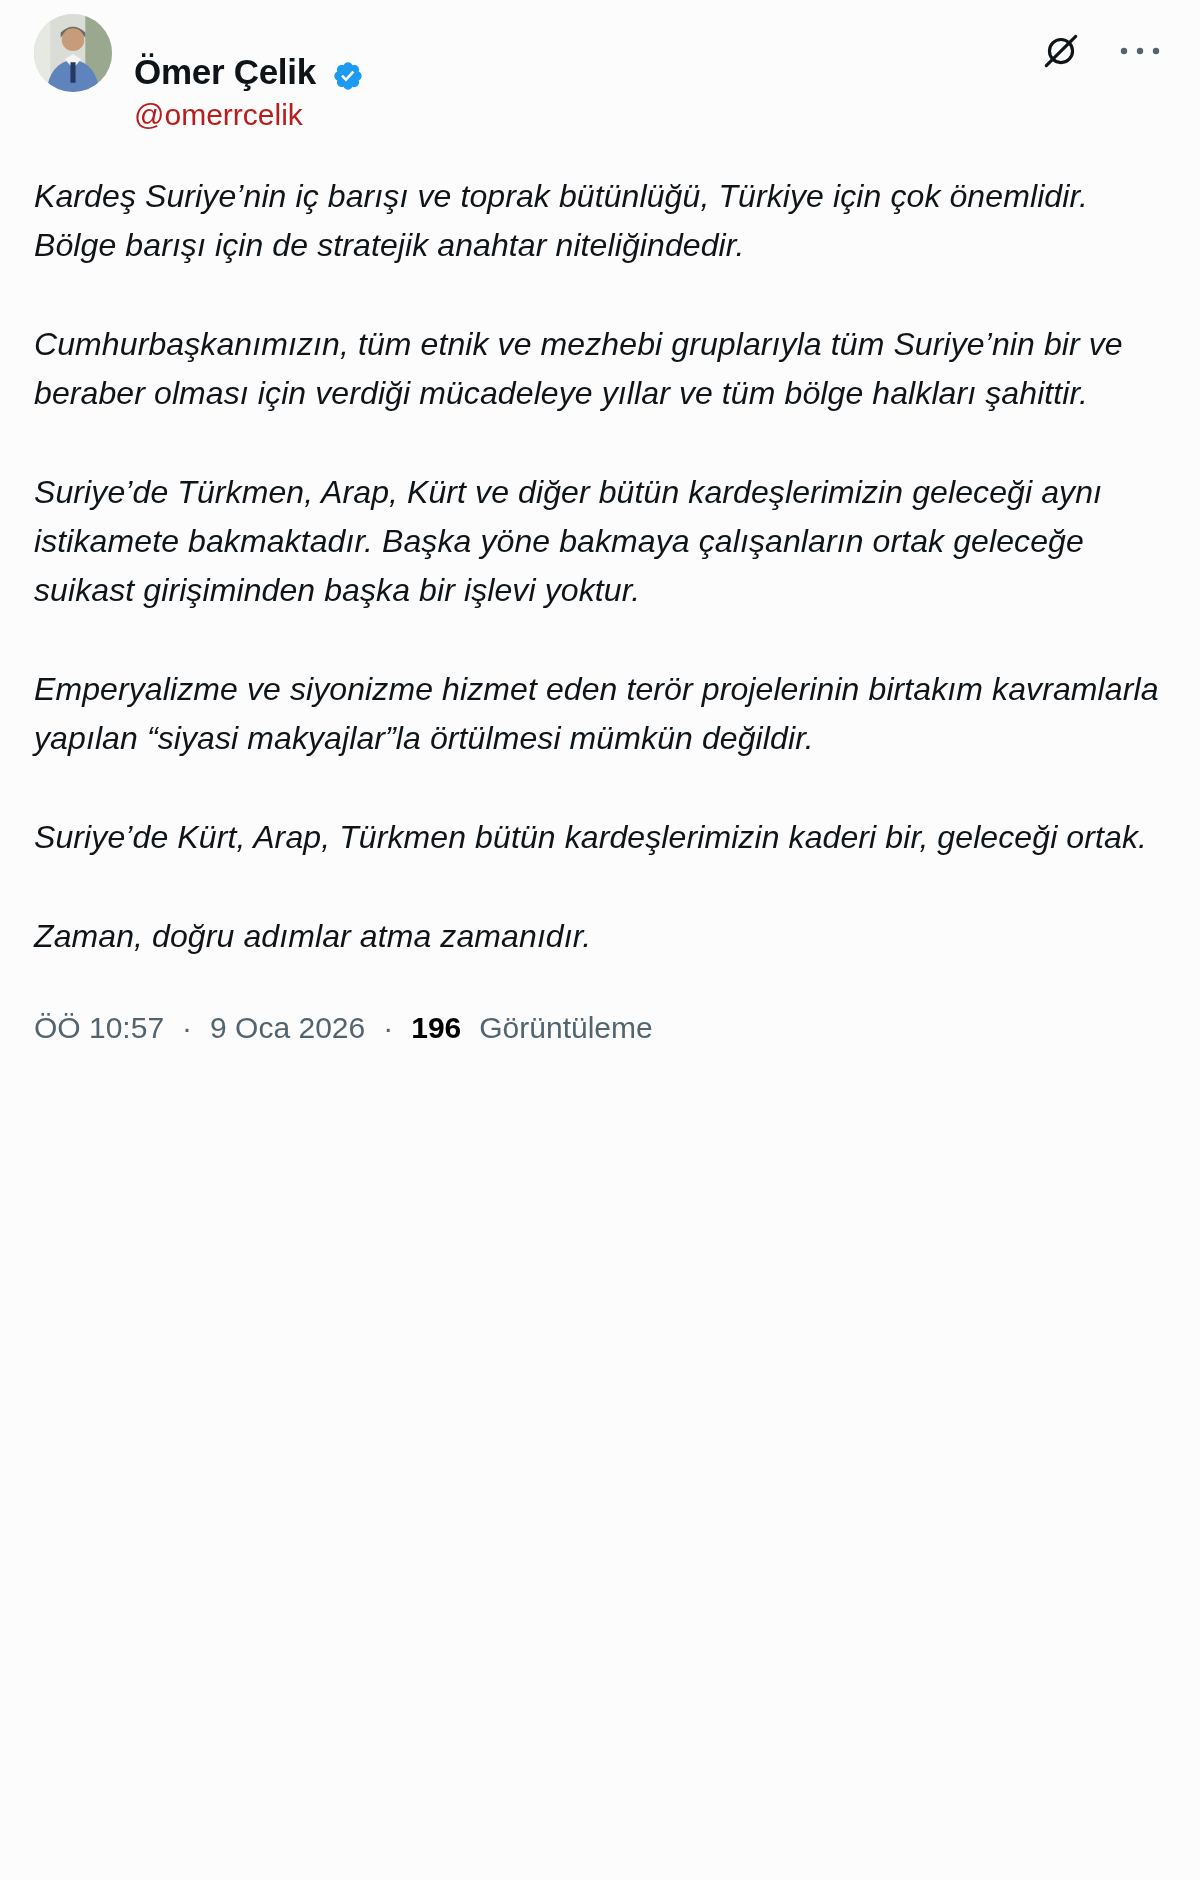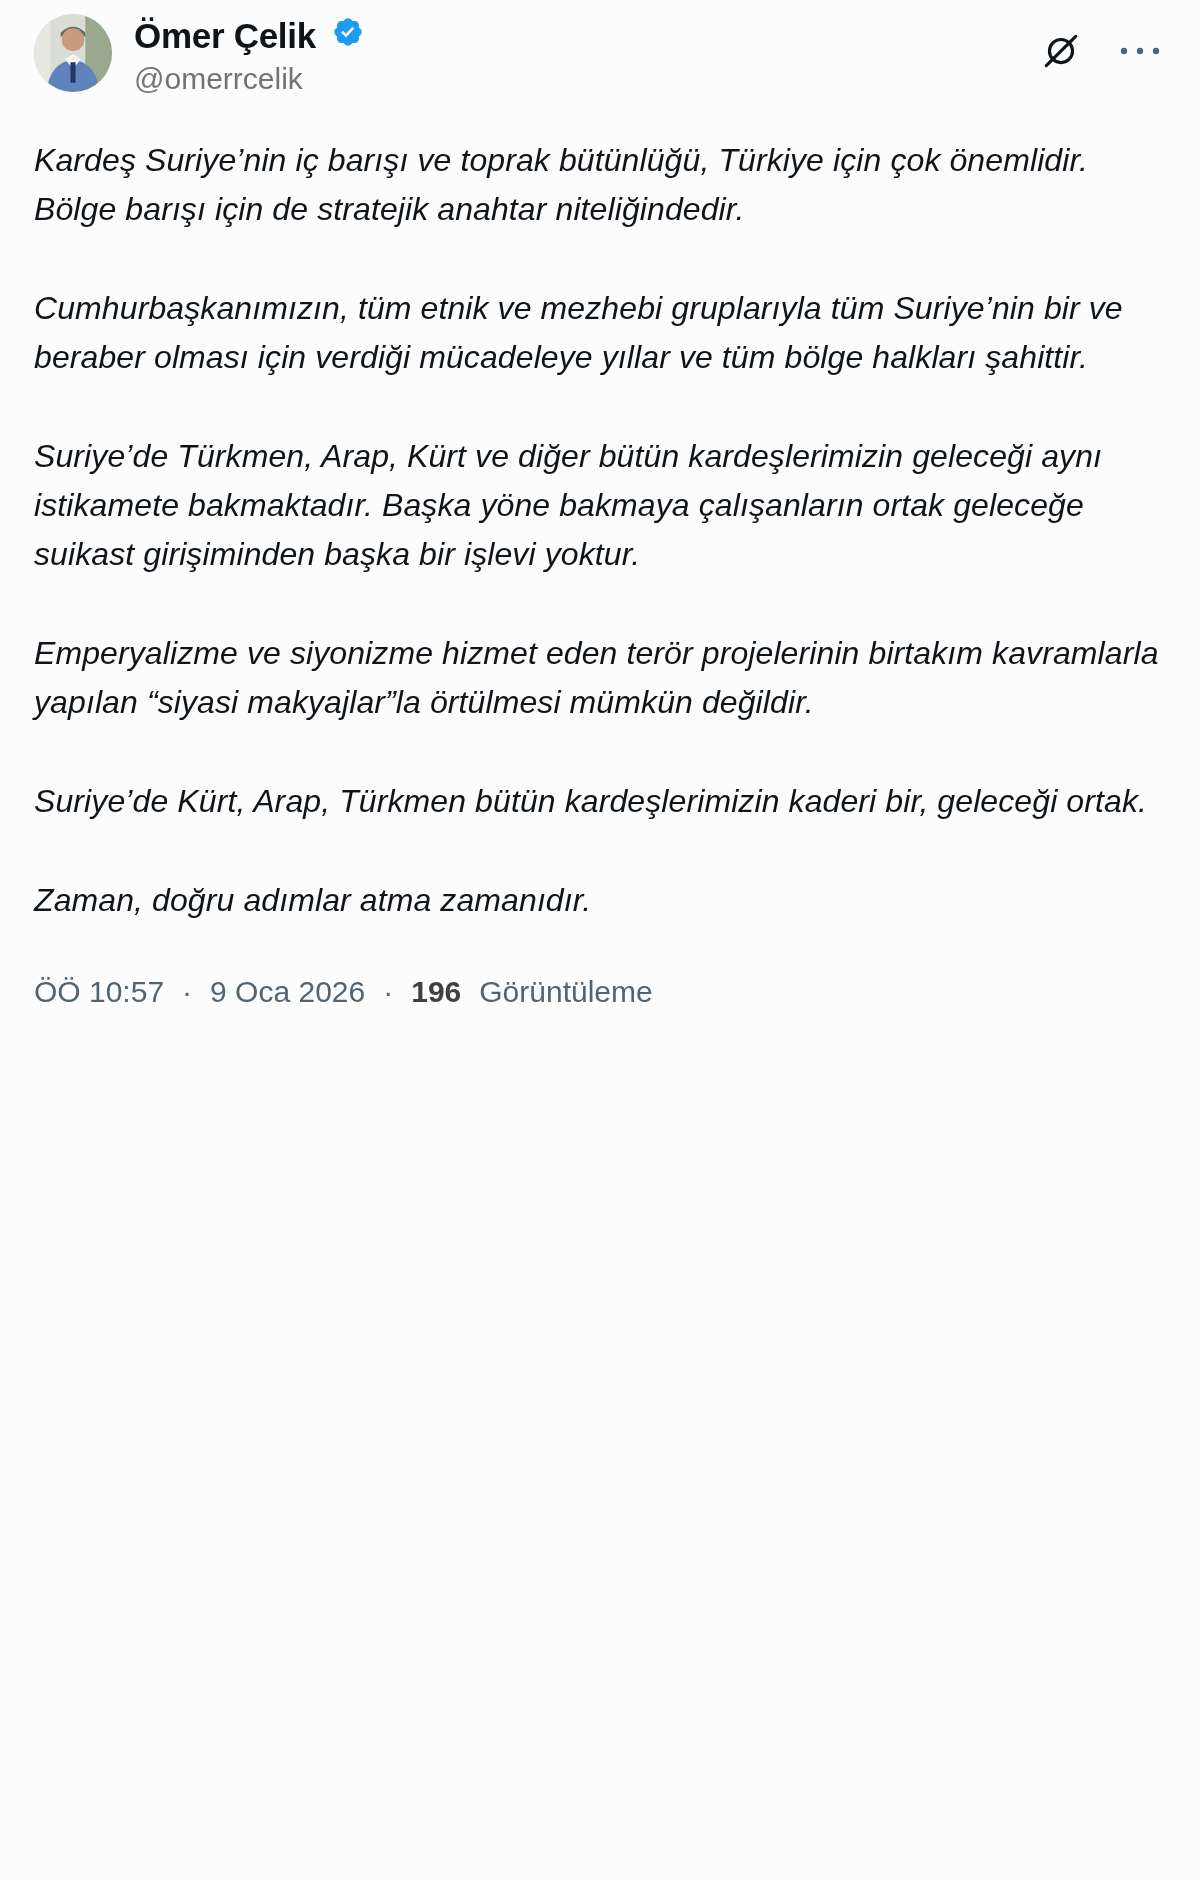--- a/index.html
+++ b/index.html
@@ -40,8 +40,9 @@
   }
   .name-row {
     display: flex;
-    align-items: flex-start;
+    align-items: flex-end;
     gap: 16px;
+    margin-top: 36px;
   }
   .author-name {
     font-size: 35px;

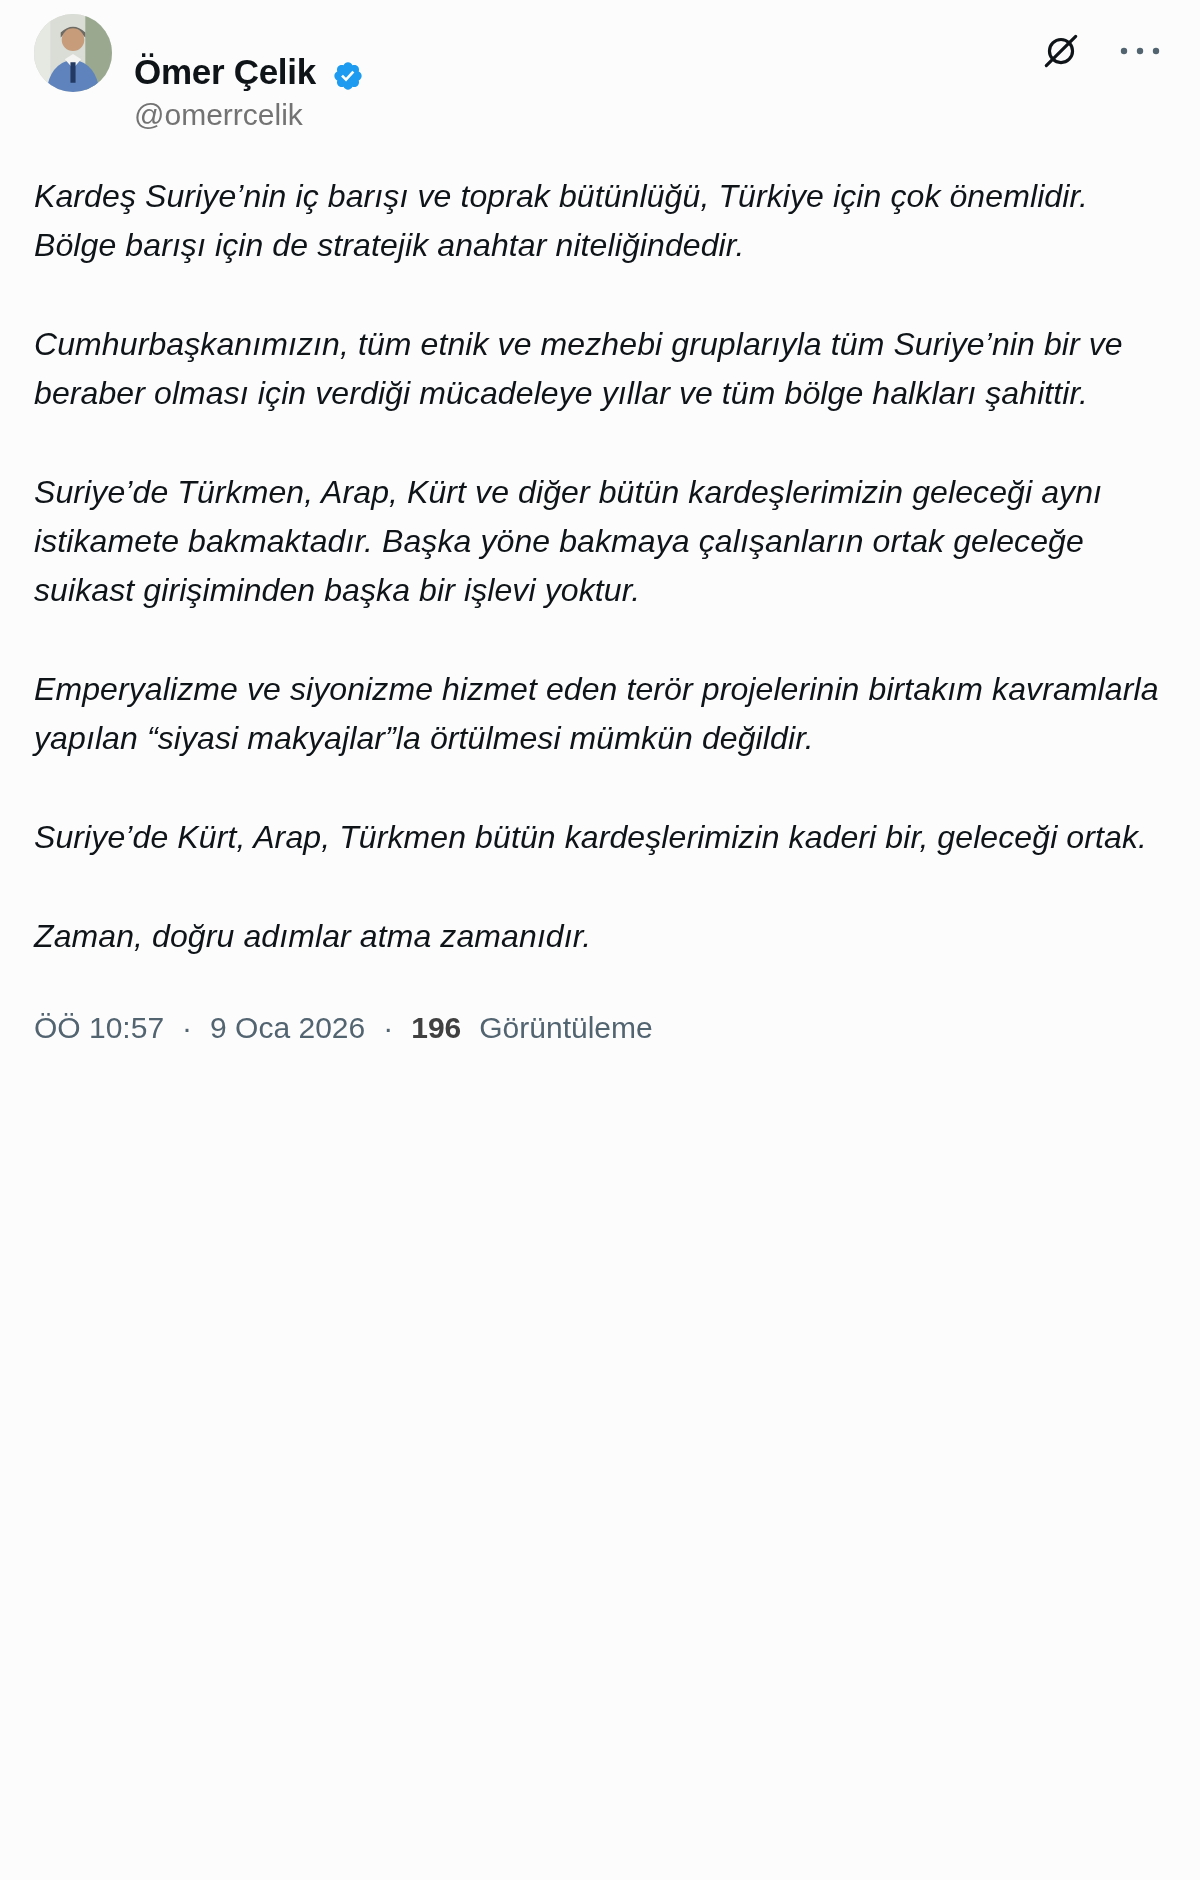--- a/index.html
+++ b/index.html
@@ -59,7 +59,7 @@
   }
   .author-handle {
     font-size: 30px;
-    color: #737373;
+    color: #b91c1c;
     margin-top: 6px;
     cursor: pointer;
   }

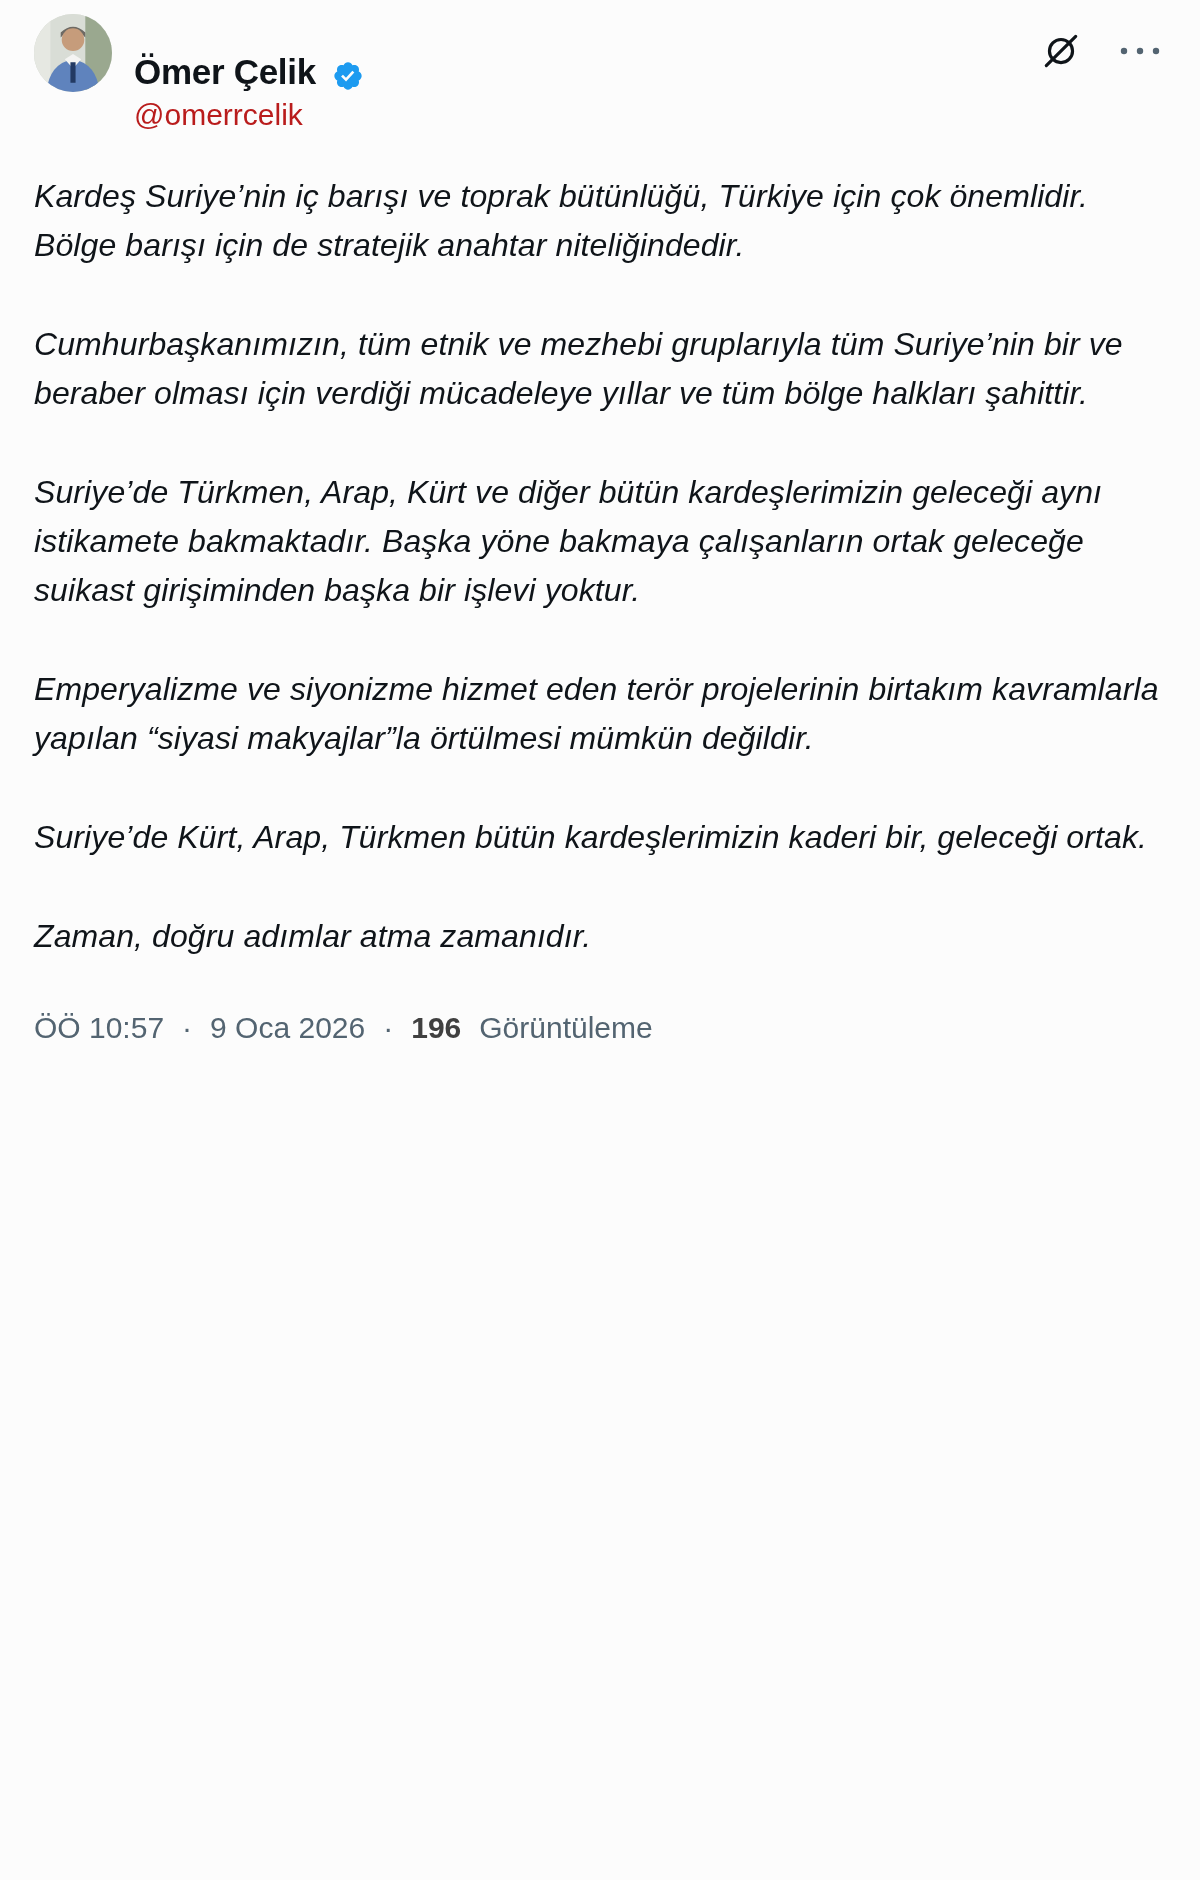--- a/index.html
+++ b/index.html
@@ -101,7 +101,7 @@
     flex-wrap: nowrap;
   }
   .views-count {
-    color: #404040;
+    color: #000000;
     font-weight: 700;
   }
 </style>

